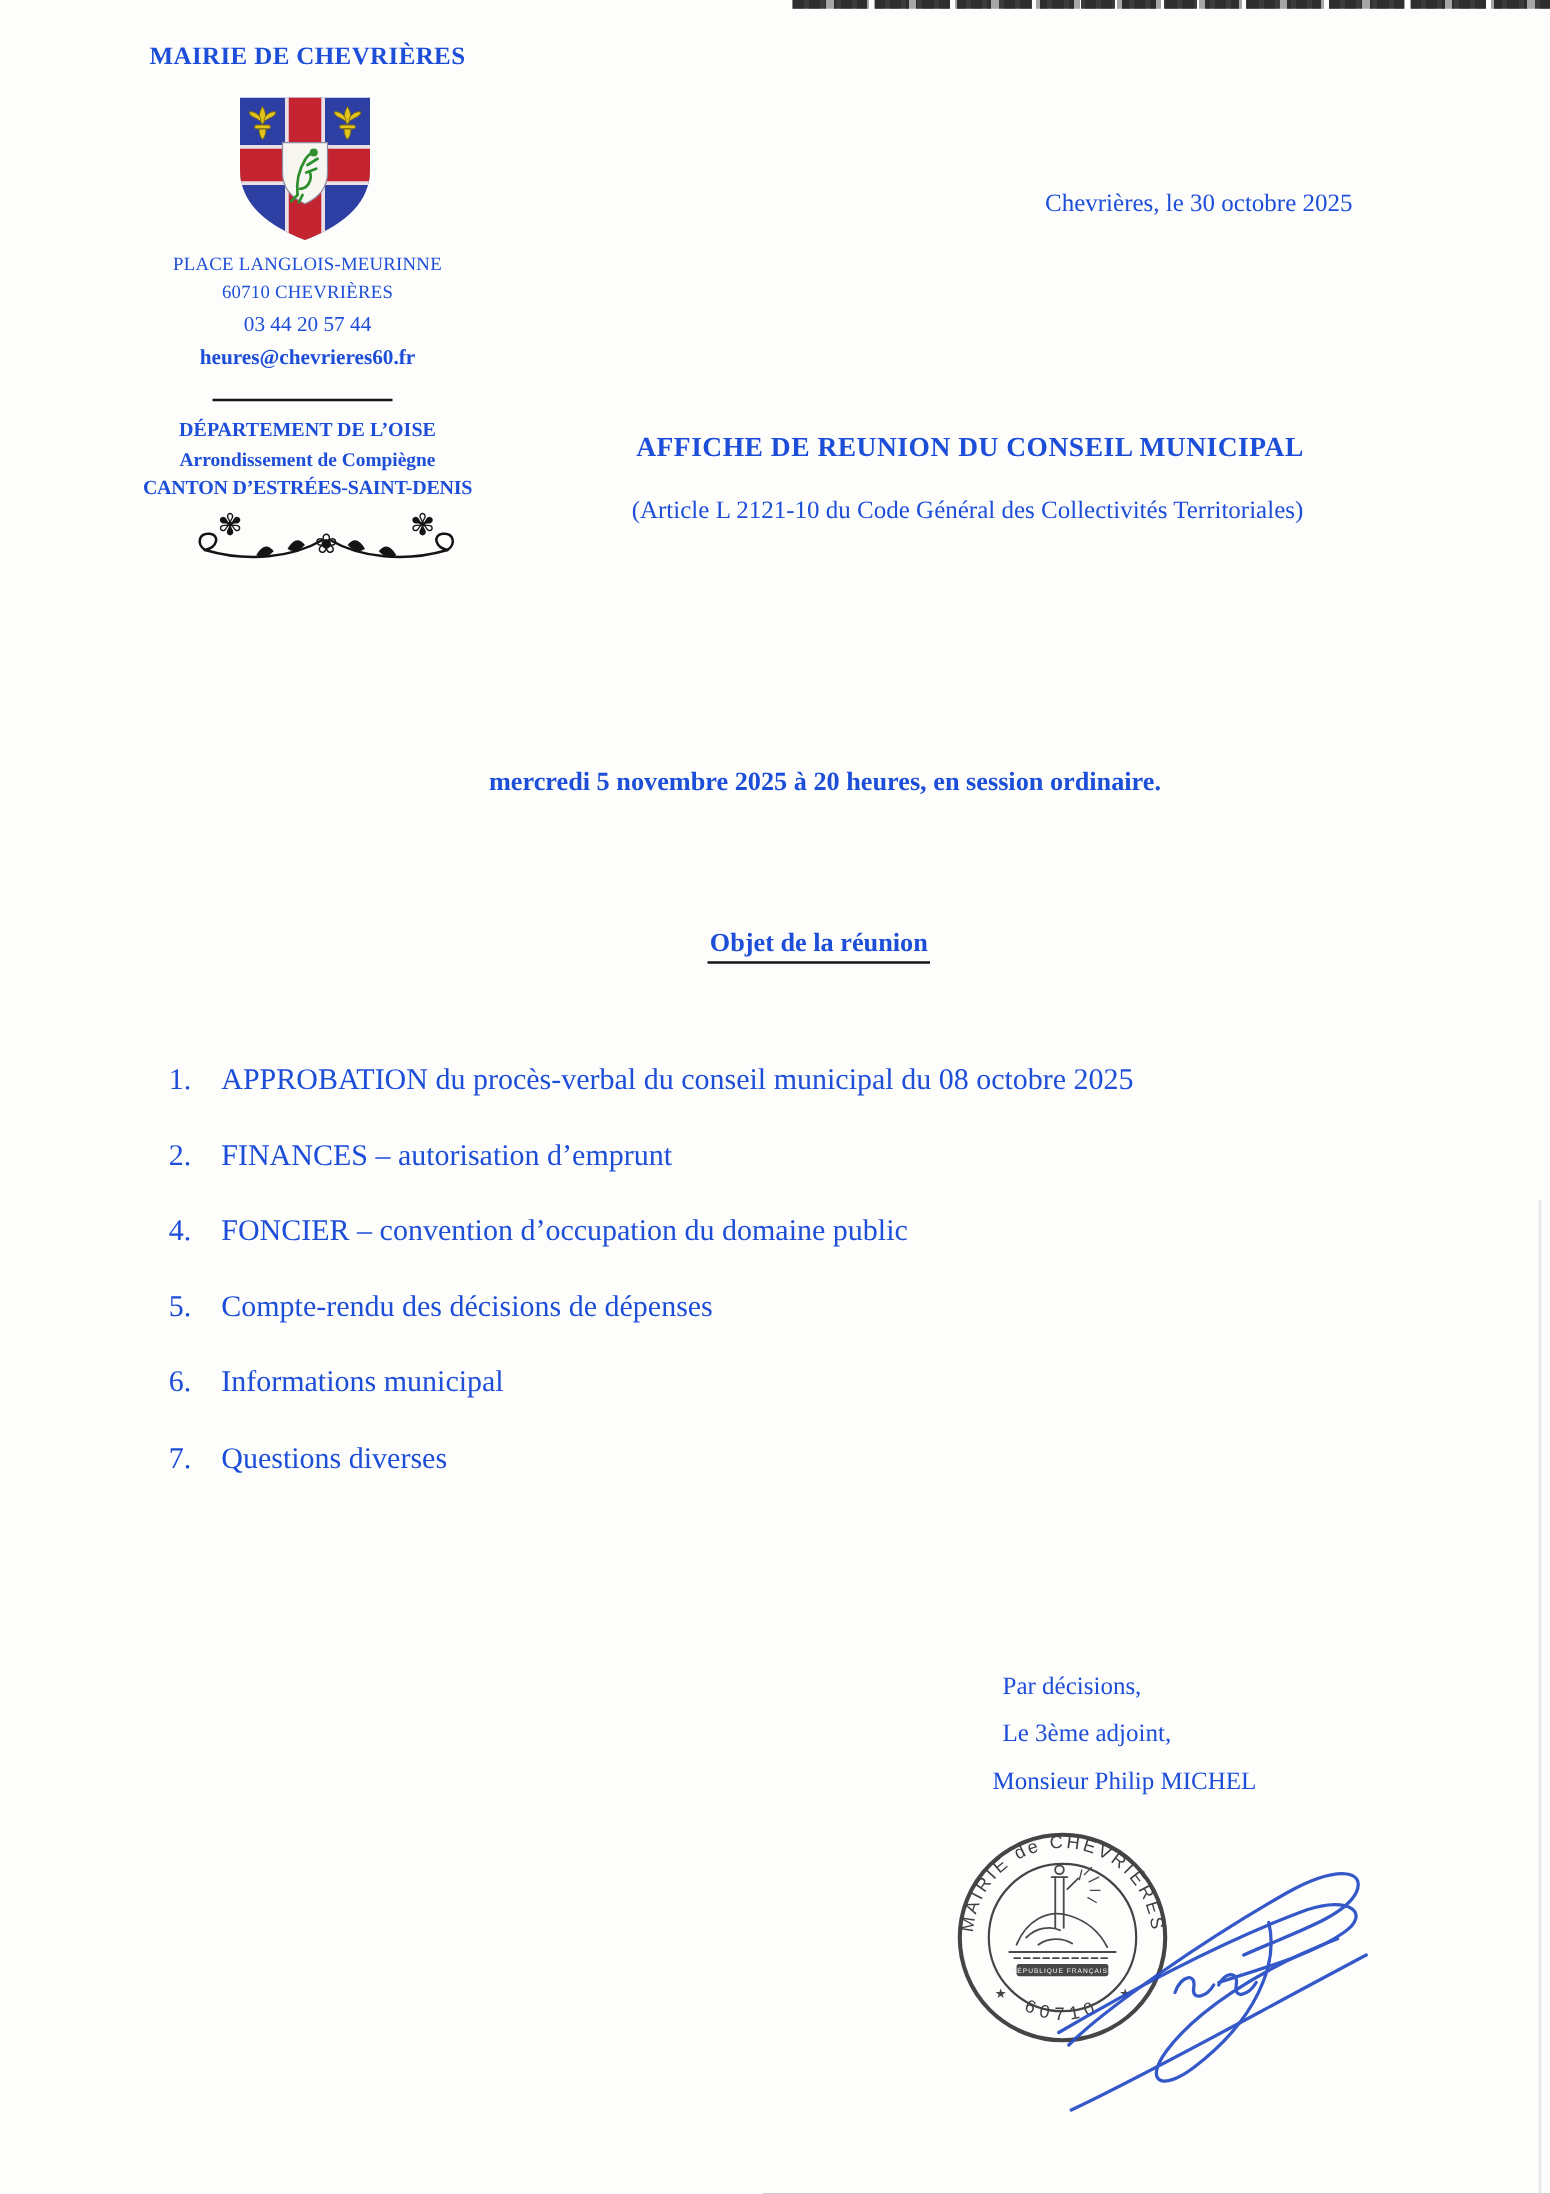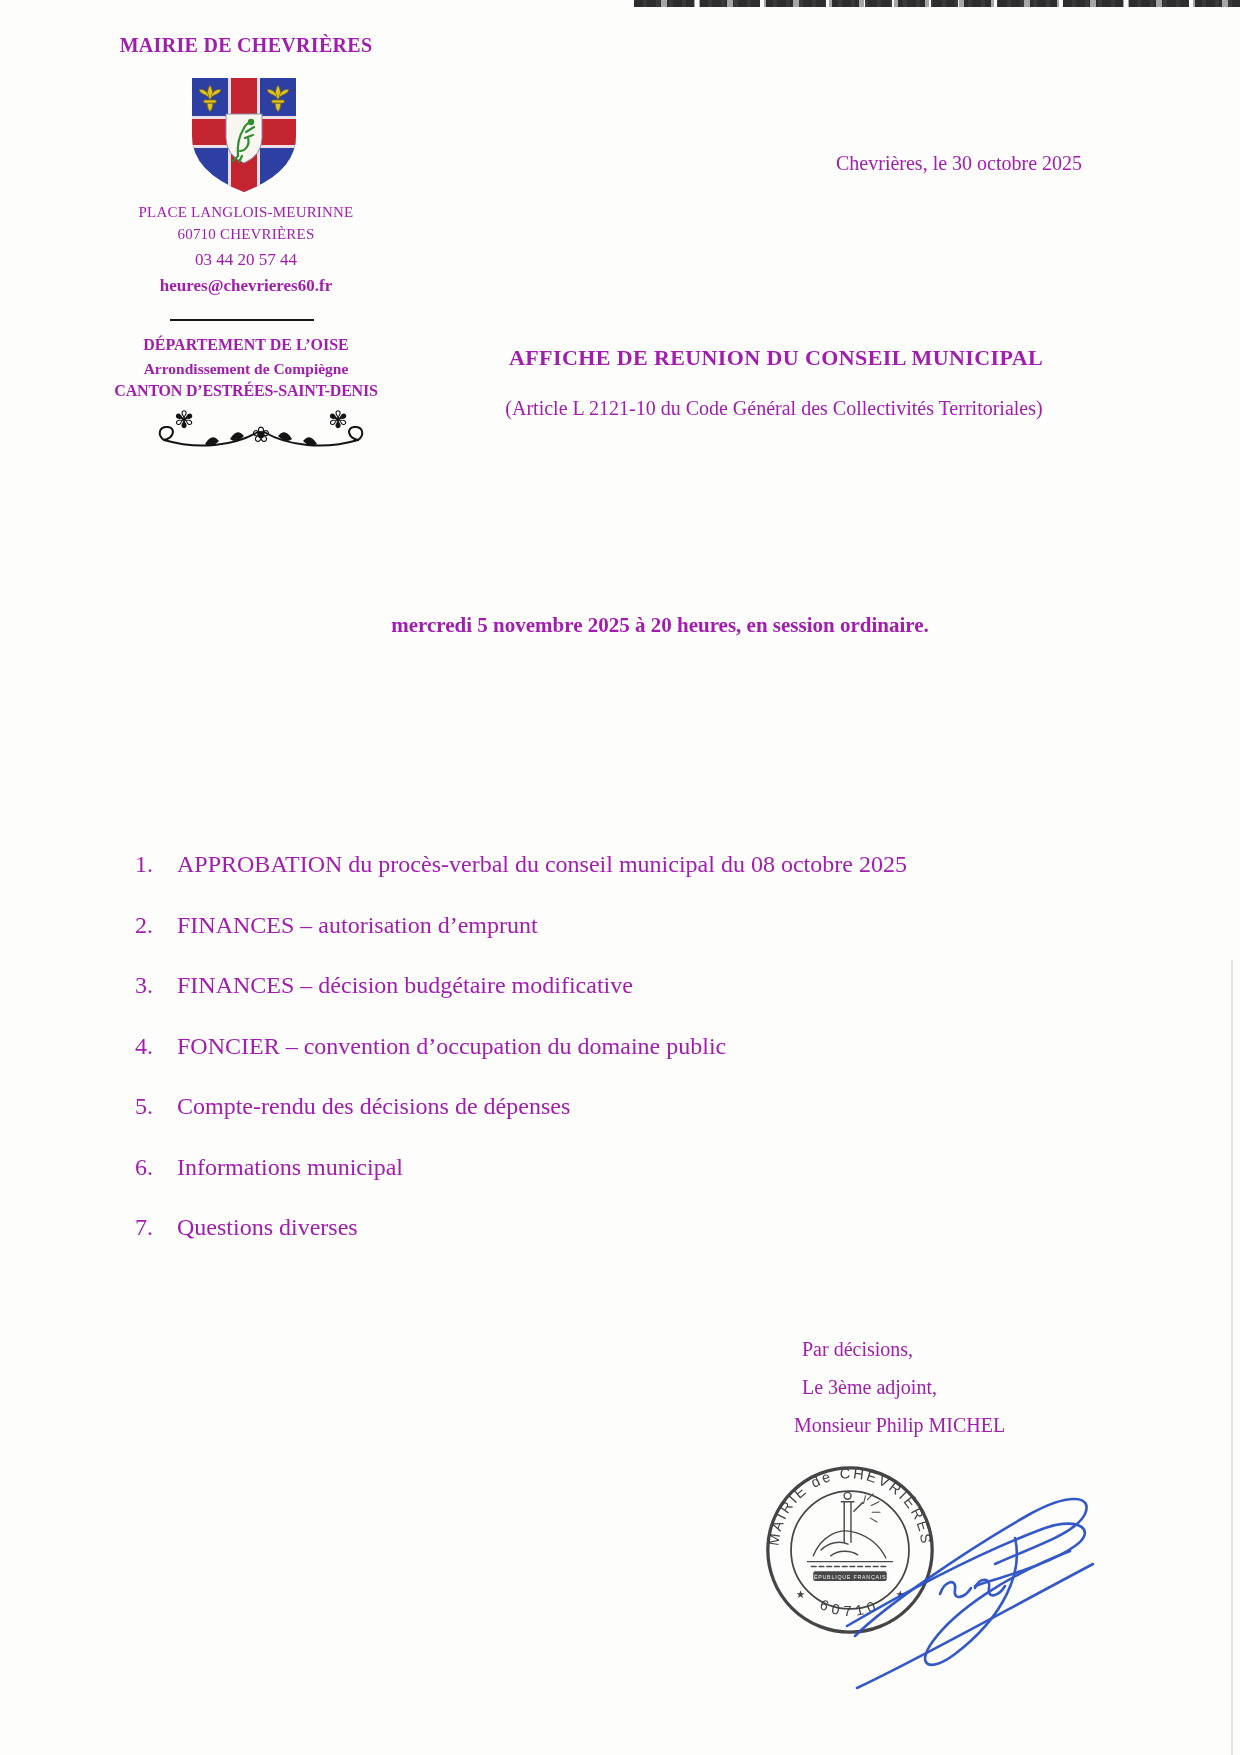--- a/index.html
+++ b/index.html
@@ -10,7 +10,7 @@
     margin:0 auto;
     background:#fdfdfc;
     font-family:"Liberation Serif", serif;
-    color:#a21caf;
+    color:#1d4ed8;
     overflow:hidden;
   }
   

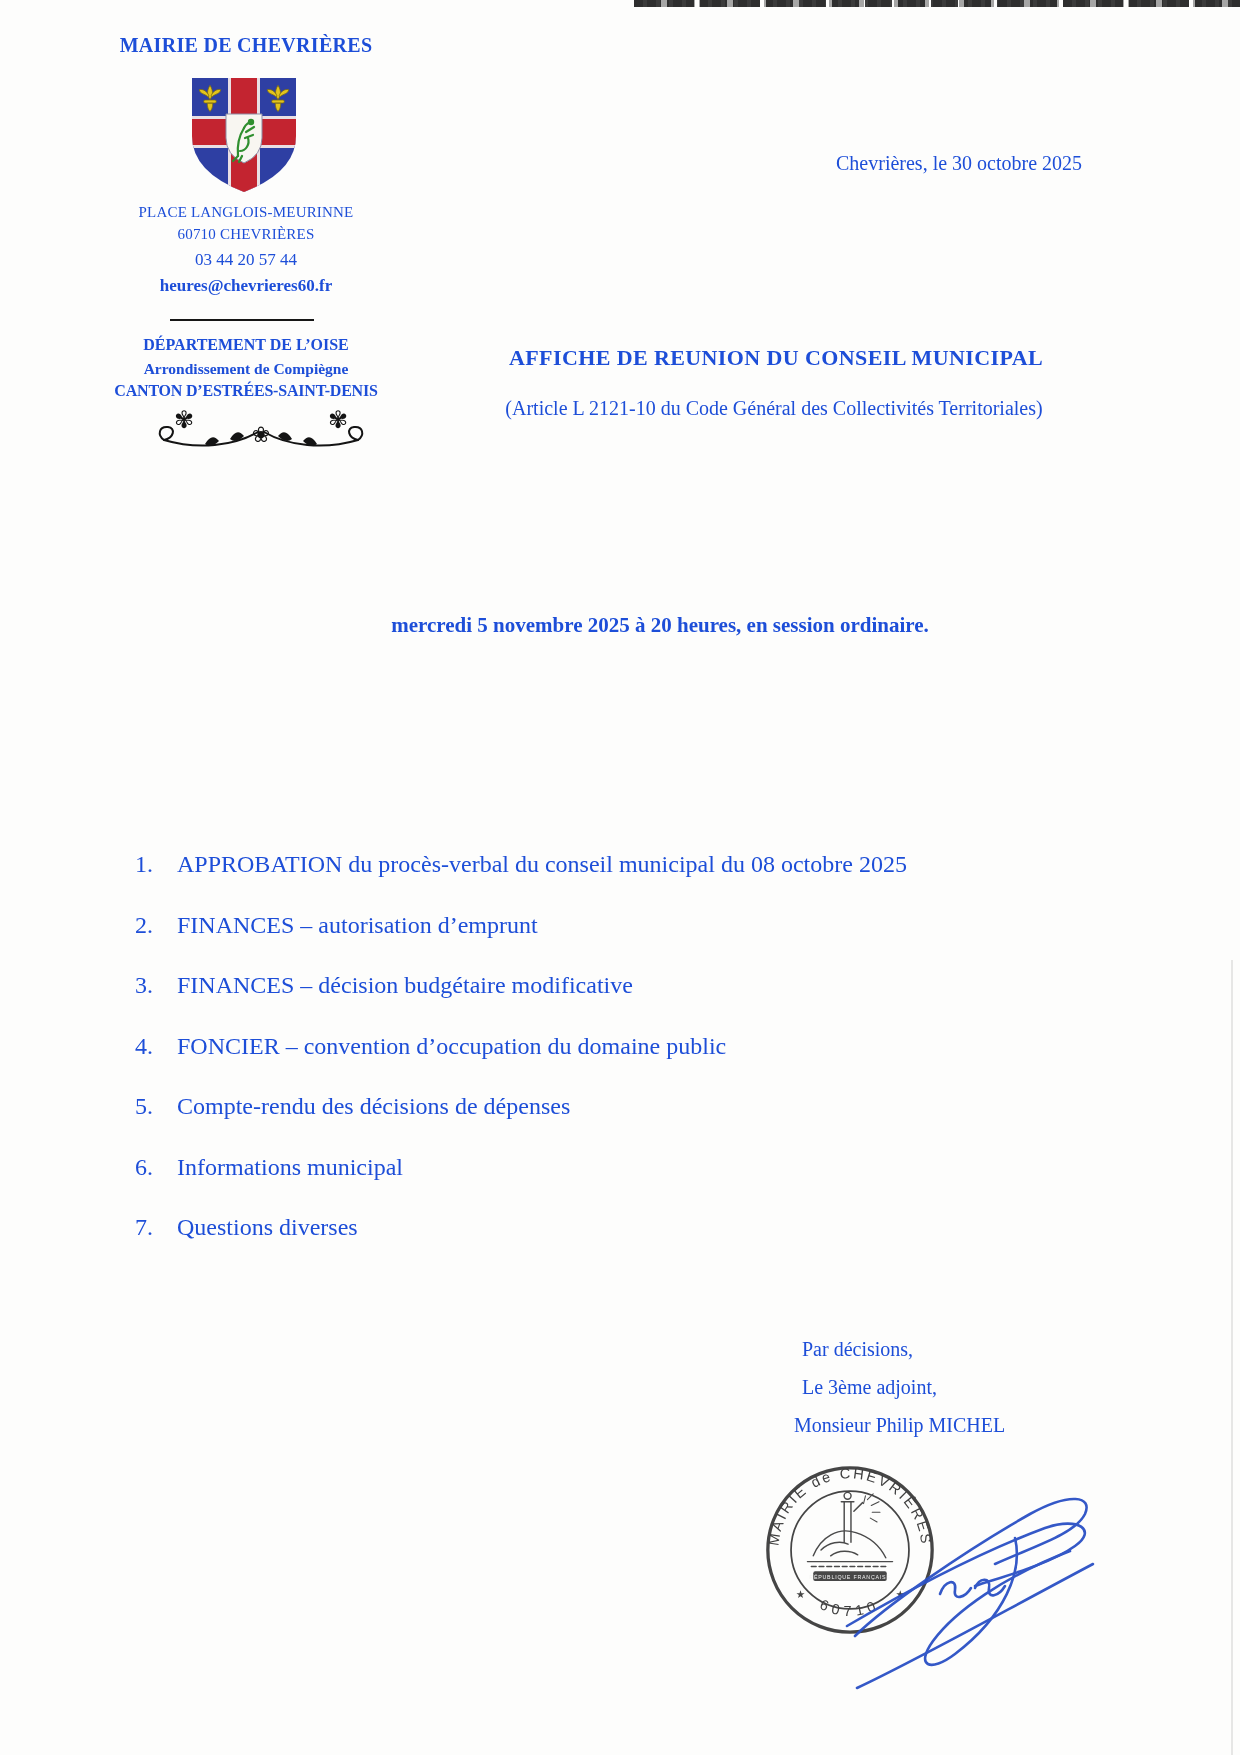--- a/index.html
+++ b/index.html
@@ -157,6 +157,9 @@
 
   <div class="body-line body-line2">mercredi 5 novembre 2025 à 20 heures, en session ordinaire.</div>
 
+  <div class="section-heading">
+    <span>Objet de la réunion</span>
+  </div>
 
   <div class="agenda">
     <div class="agenda-item">

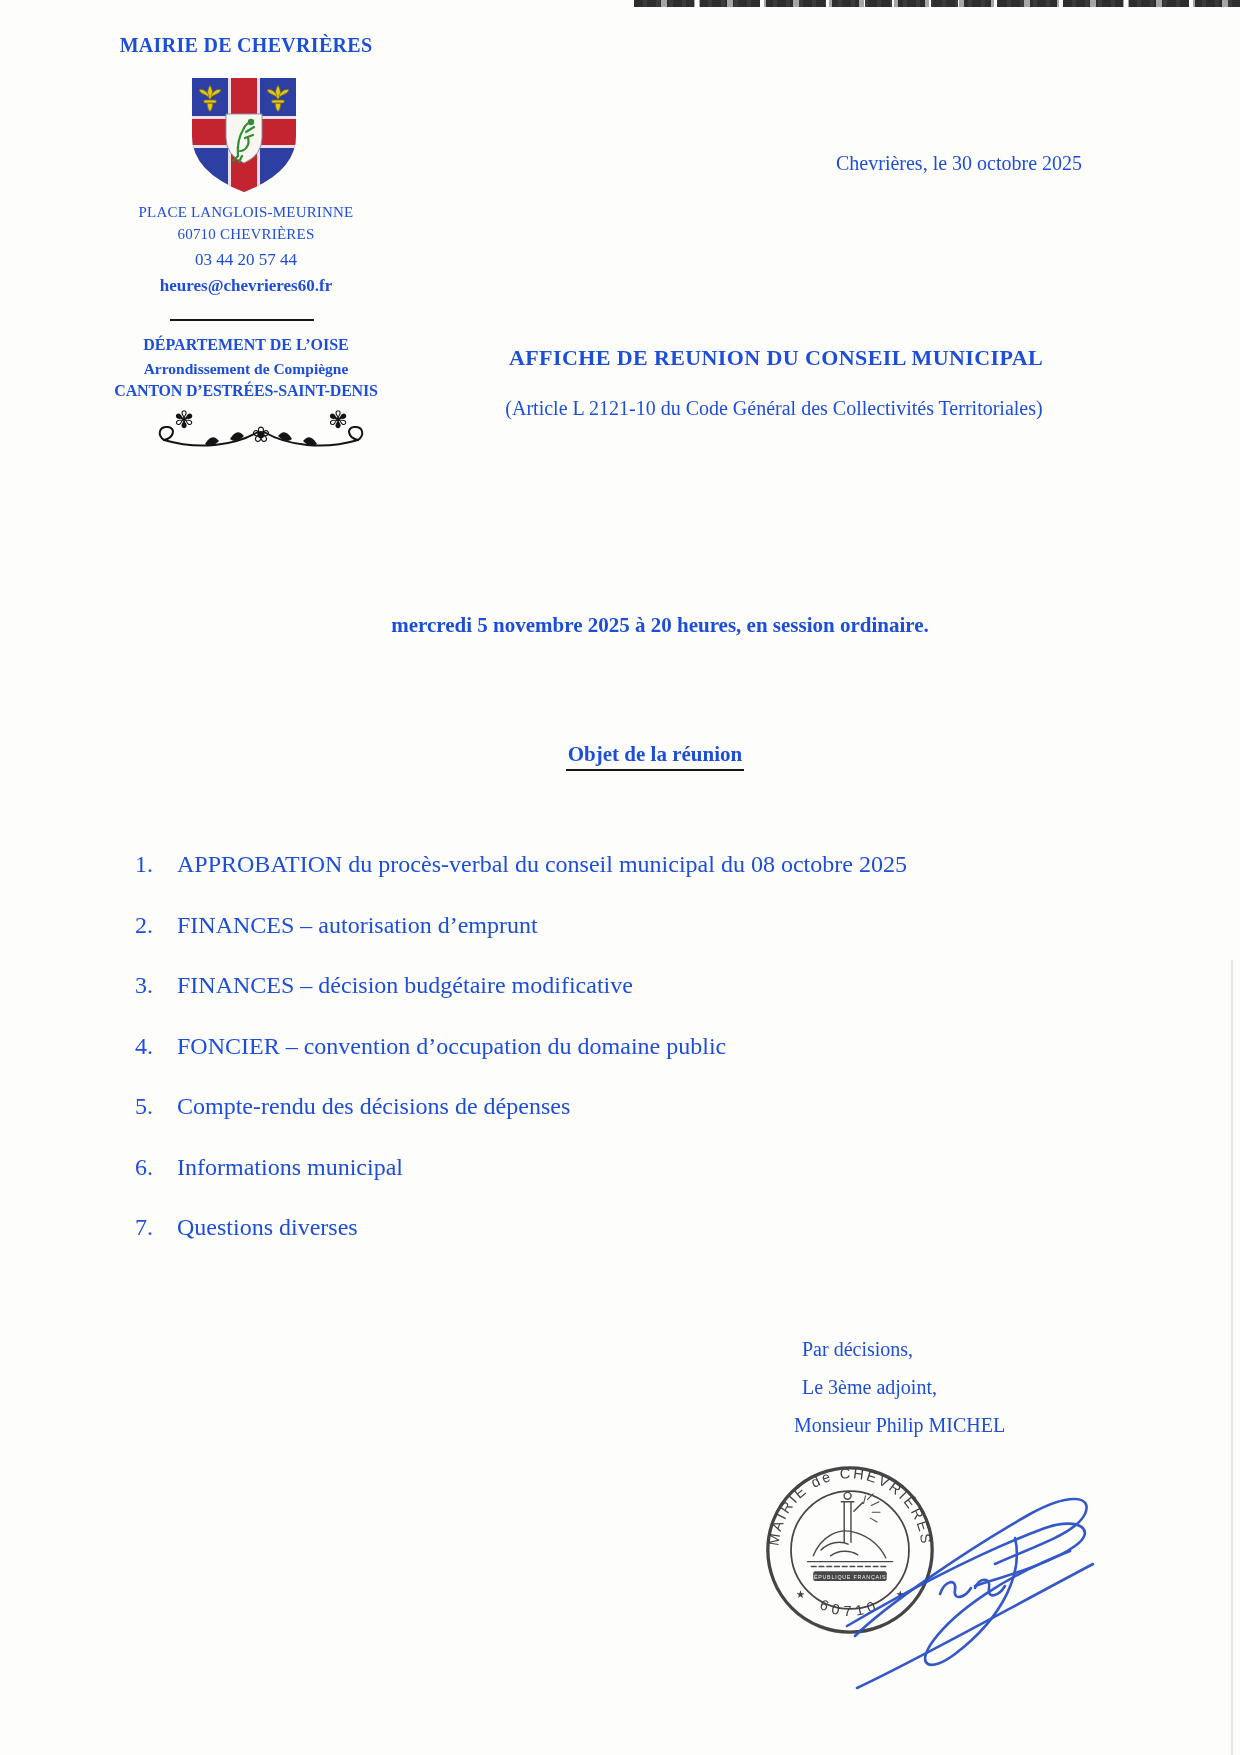--- a/index.html
+++ b/index.html
@@ -167,9 +167,6 @@
     </div>
     <div class="agenda-item">
       <span class="num">2.</span><span class="txt">FINANCES – autorisation d’emprunt</span>
-    </div>
-    <div class="agenda-item">
-      <span class="num">3.</span><span class="txt">FINANCES – décision budgétaire modificative</span>
     </div>
     <div class="agenda-item">
       <span class="num">4.</span><span class="txt">FONCIER – convention d’occupation du domaine public</span>

